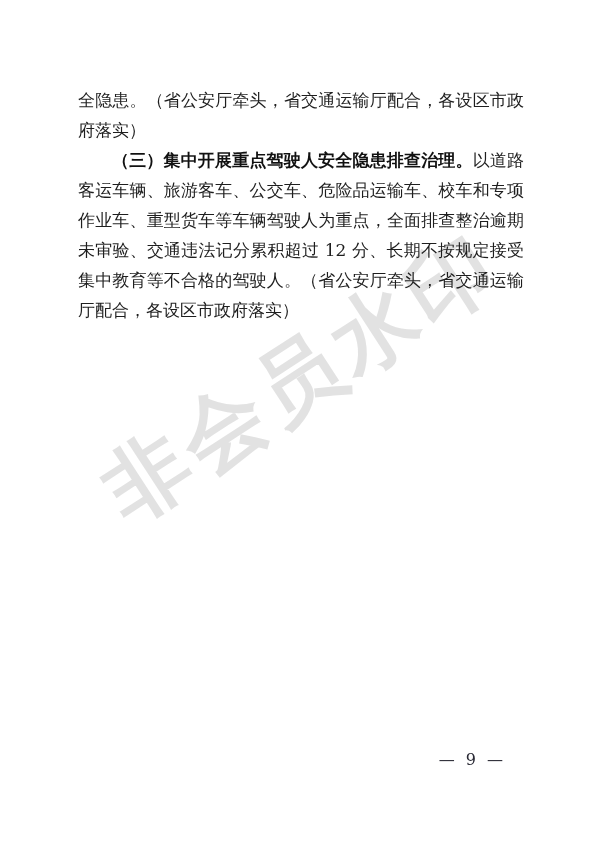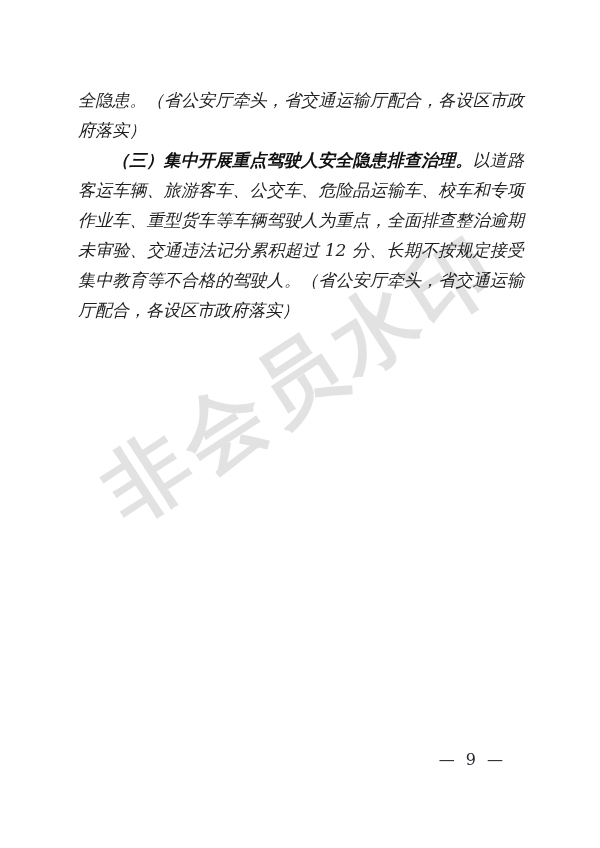--- a/index.html
+++ b/index.html
@@ -52,7 +52,6 @@
     margin: 0;
     padding: 0;
     text-indent: 2em;
-    font-style: italic;
   }
   .para.no-indent {
     text-indent: 0;

